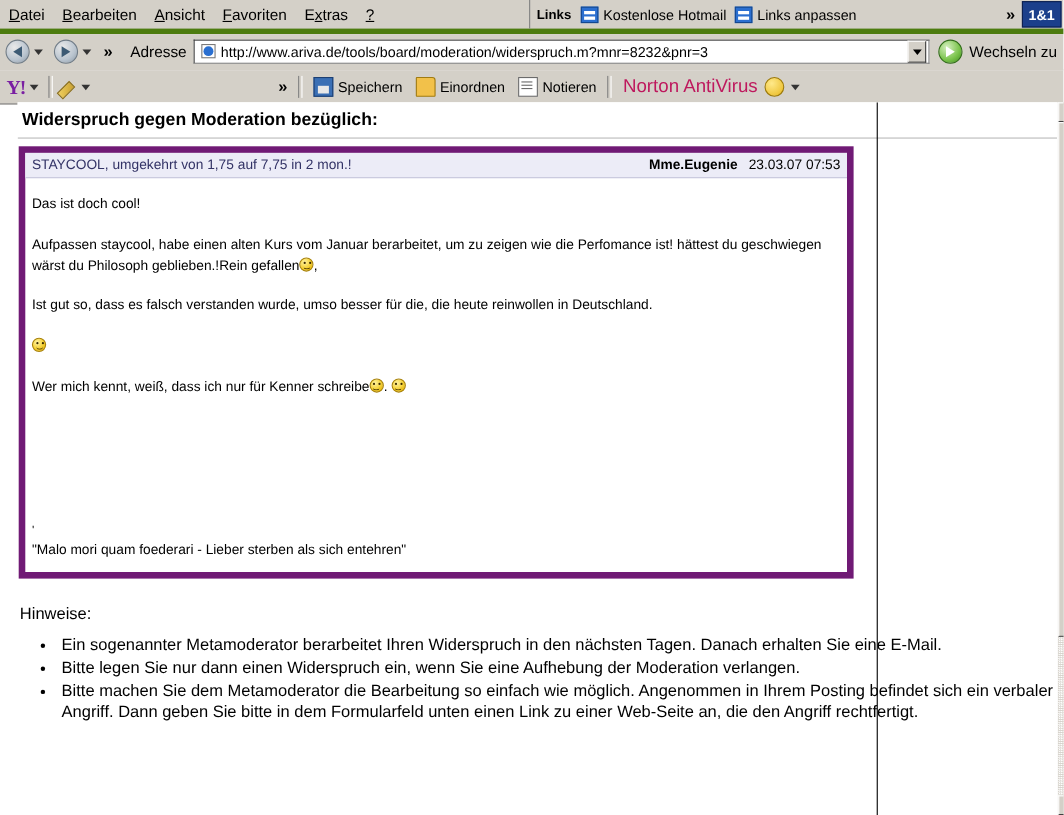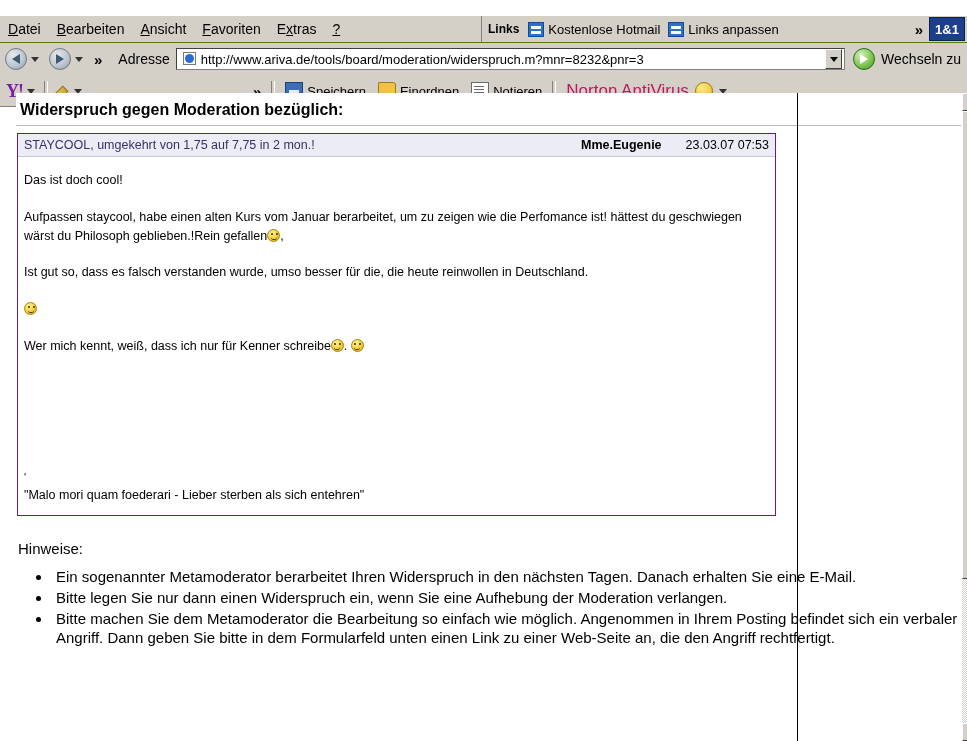--- a/index.html
+++ b/index.html
@@ -35,8 +35,7 @@
   
   #menubar {
     height: 26px;
-    border-bottom: 1px solid #4d7c0f;
-    margin-top: 16px;
+    border-bottom: 5px solid #4d7c0f;
   }
   .menu-item {
     font-size: 14px;

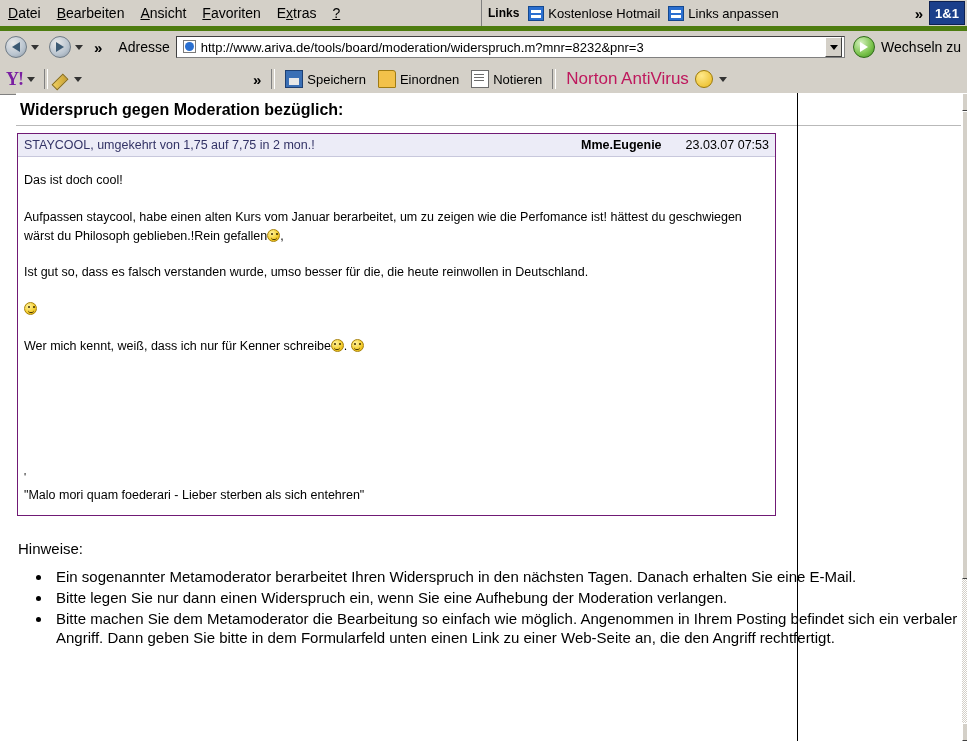--- a/index.html
+++ b/index.html
@@ -321,7 +321,7 @@
   .post-box {
     margin: 7px 0 0 1px;
     width: 759px;
-    border: 1px solid #701a75;
+    border: 6px solid #701a75;
     box-sizing: border-box;
     background: #ffffff;
   }

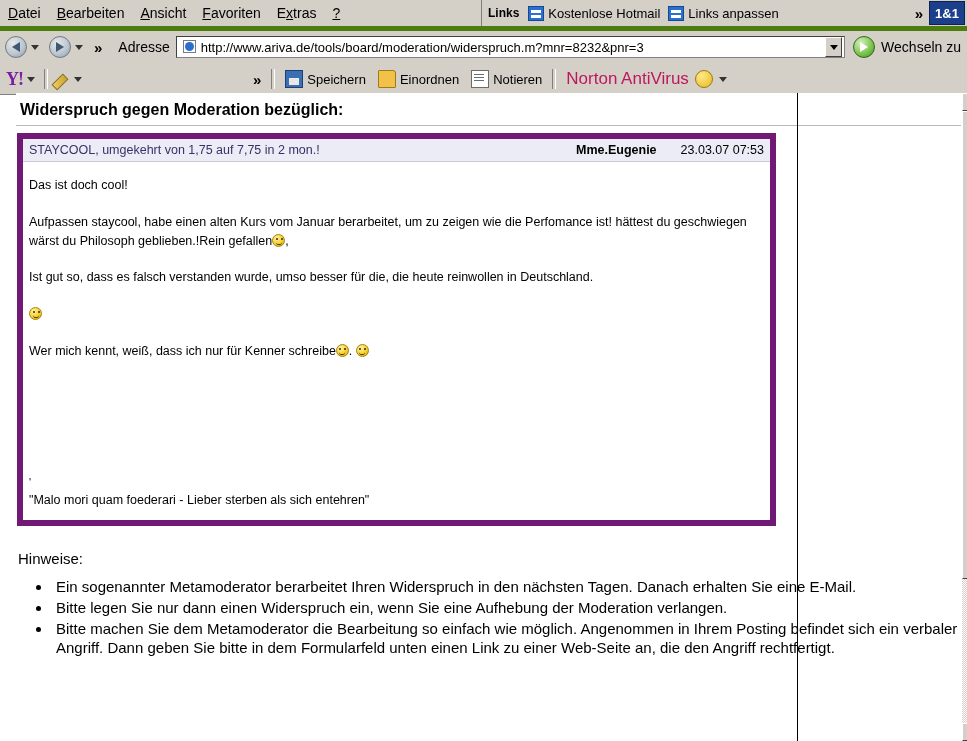--- a/index.html
+++ b/index.html
@@ -339,7 +339,7 @@
   .post-head-right {
     display: flex;
     align-items: baseline;
-    gap: 24px;
+    gap: 10px;
     margin-left: 16px;
   }
   .post-author { font-weight: bold; color: #000000; font-size: 12.5px; }

